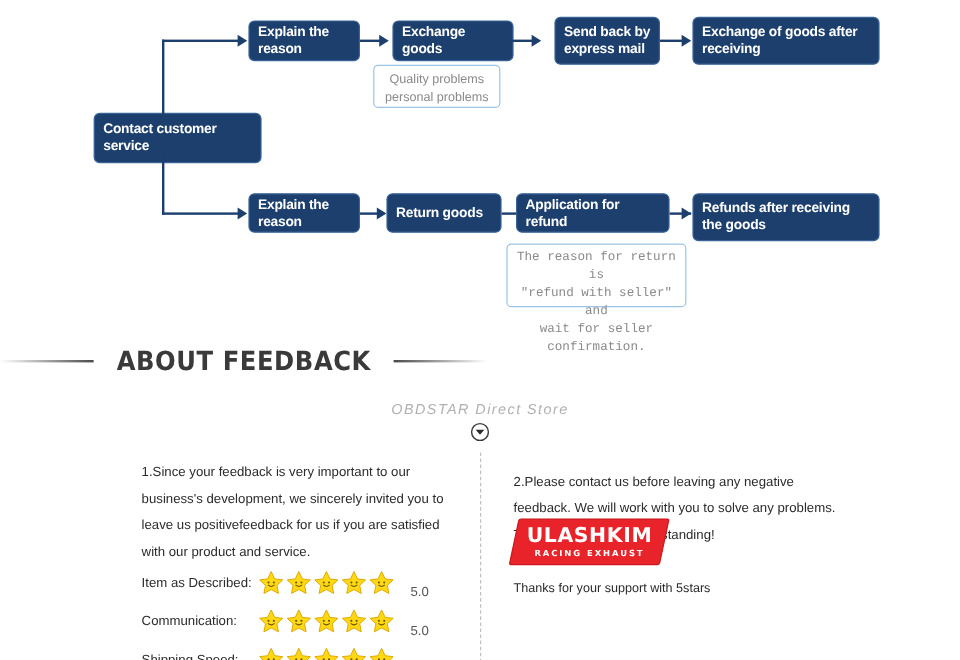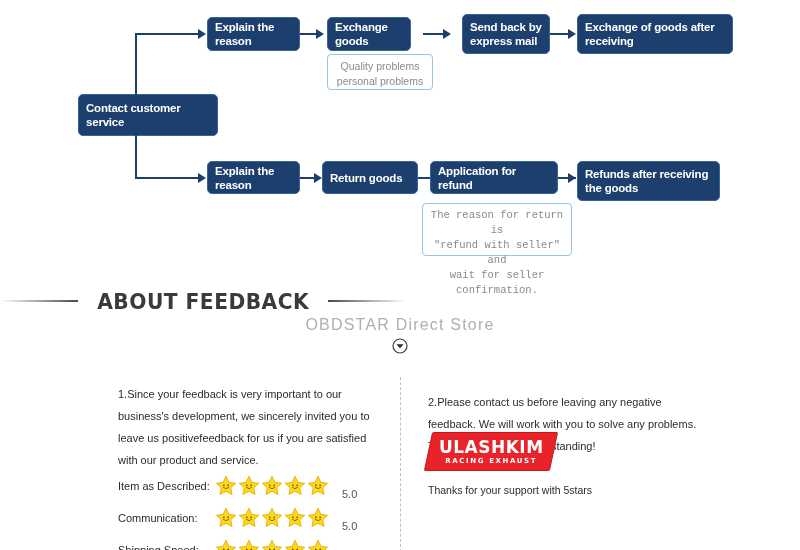--- a/index.html
+++ b/index.html
@@ -162,7 +162,7 @@
   <div class="conn h" style="left:300px;top:33px;width:20px;"></div>
   <div class="arrowhead" style="left:316px;top:29px;"></div>
 
-  <div class="node" style="left:327px;top:17px;width:84px;height:34px;">
+  <div class="node" style="left:327px;top:17px;width:101px;height:34px;">
     <span>Exchange goods</span>
   </div>
 

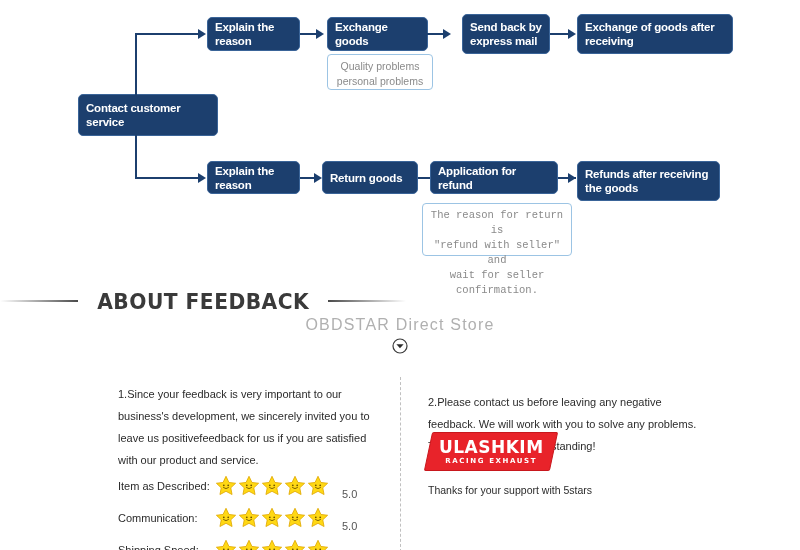--- a/index.html
+++ b/index.html
@@ -180,7 +180,7 @@
     <span>Exchange of goods after receiving</span>
   </div>
 
-  <div class="callout" style="left:327px;top:54px;width:106px;height:36px;text-align:center;">
+  <div class="callout" style="left:311px;top:54px;width:106px;height:36px;text-align:center;">
     <div>Quality problems</div>
     <div>personal problems</div>
   </div>

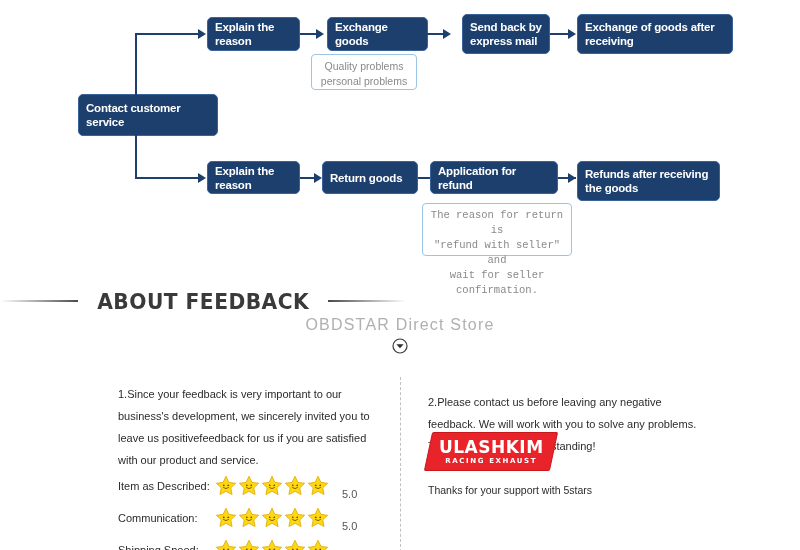--- a/index.html
+++ b/index.html
@@ -206,7 +206,7 @@
   <div class="conn h" style="left:558px;top:177px;width:18px;"></div>
   <div class="arrowhead" style="left:568px;top:173px;"></div>
 
-  <div class="node" style="left:577px;top:161px;width:143px;height:40px;">
+  <div class="node" style="left:577px;top:161px;width:156px;height:40px;">
     <span>Refunds after receiving the goods</span>
   </div>
 

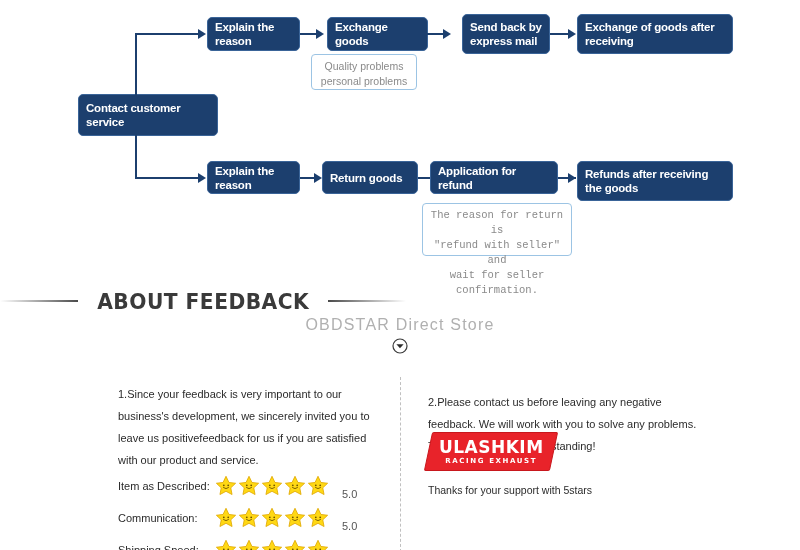--- a/index.html
+++ b/index.html
@@ -77,10 +77,11 @@
     transform:scaleX(0.92);
   }
   .hdr-sub{
-    font-size:16px;
+    font-size:12px;
     color:#b0b0b0;
     letter-spacing:1.2px;
-    margin-top:2px;
+    margin-top:20px;
+    font-style:italic;
   }
   .chev-circle{
     margin:4px auto 0 auto;

